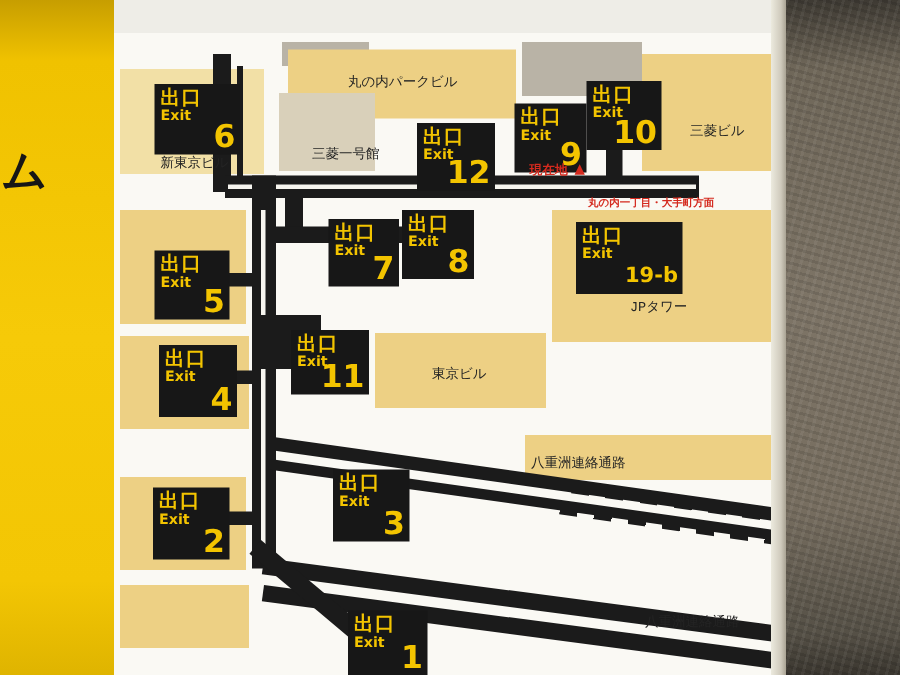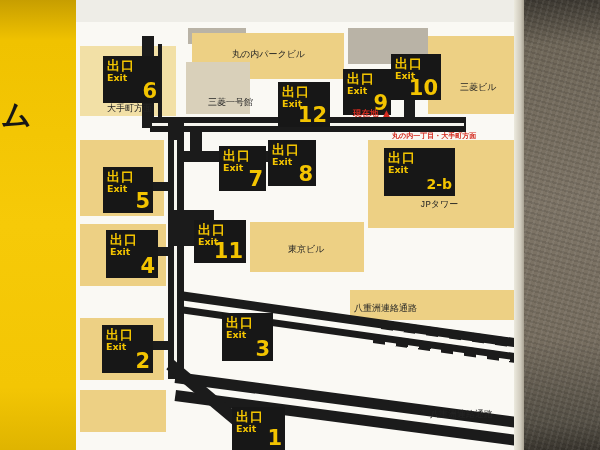--- a/index.html
+++ b/index.html
@@ -172,7 +172,7 @@
 
   <div class="lbl" style="left:232px;top:51px">丸の内パークビル</div>
   <div class="lbl" style="left:460px;top:84px">三菱ビル</div>
-  <div class="lbl" style="left:107px;top:105px">大手町方面</div>
+  <div class="lbl" style="left:107px;top:105px">新東京ビル</div>
   <div class="lbl" style="left:208px;top:99px">三菱一号館</div>
   <div class="lbl" style="left:420px;top:201px">JPタワー</div>
   <div class="lbl" style="left:288px;top:246px">東京ビル</div>

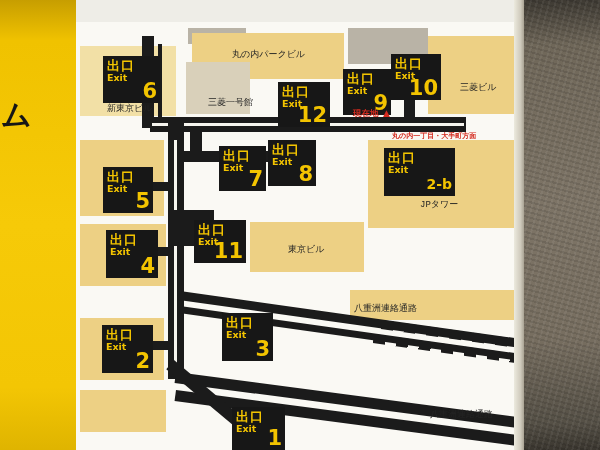--- a/index.html
+++ b/index.html
@@ -142,7 +142,7 @@
   <div class="exit" style="left:384px;top:148px;width:71px;height:48px">
     <span class="kanji">出口</span>
     <span class="en">Exit</span>
-    <span class="num small">2-b</span>
+    <span class="num small">19-b</span>
   </div>
   <div class="exit" style="left:106px;top:230px;width:52px;height:48px">
     <span class="kanji">出口</span>

